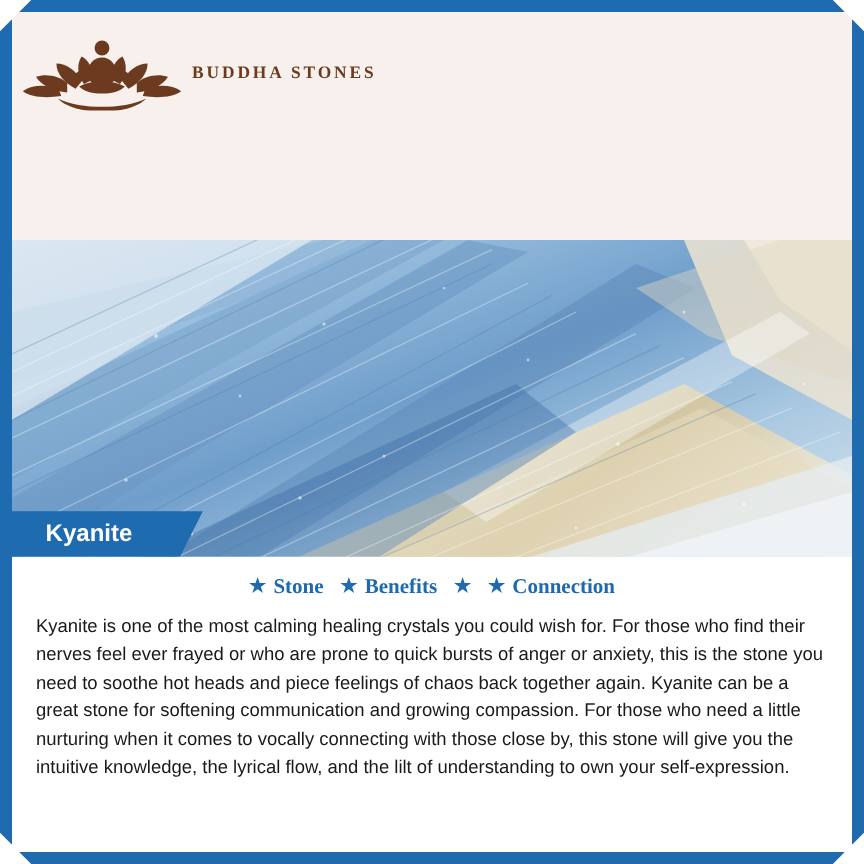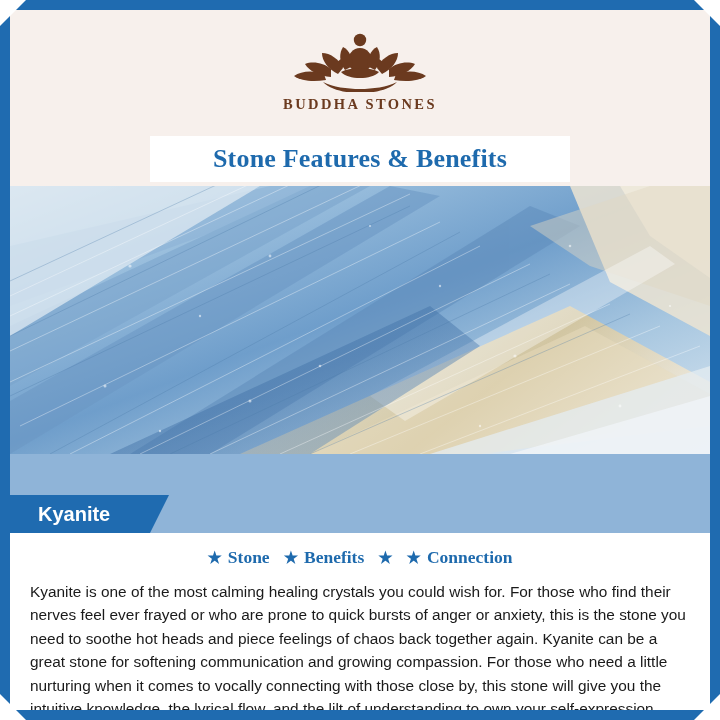--- a/index.html
+++ b/index.html
@@ -78,7 +78,6 @@
   .logo-wrap {
     padding-top: 16px;
     display: flex;
-    flex-direction: column;
     align-items: center;
   }
   .logo-mark {

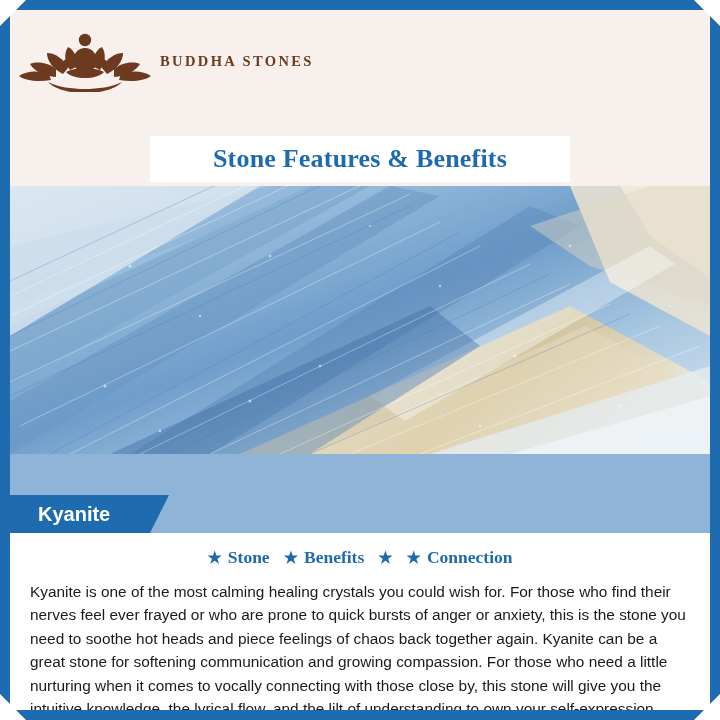--- a/index.html
+++ b/index.html
@@ -230,9 +230,6 @@
         <div class="logo-text">BUDDHA STONES</div>
       </div>
 
-      <div class="title-band">
-        <h1>Stone Features &amp; Benefits</h1>
-      </div>
     </div>
 
     <div class="hero">

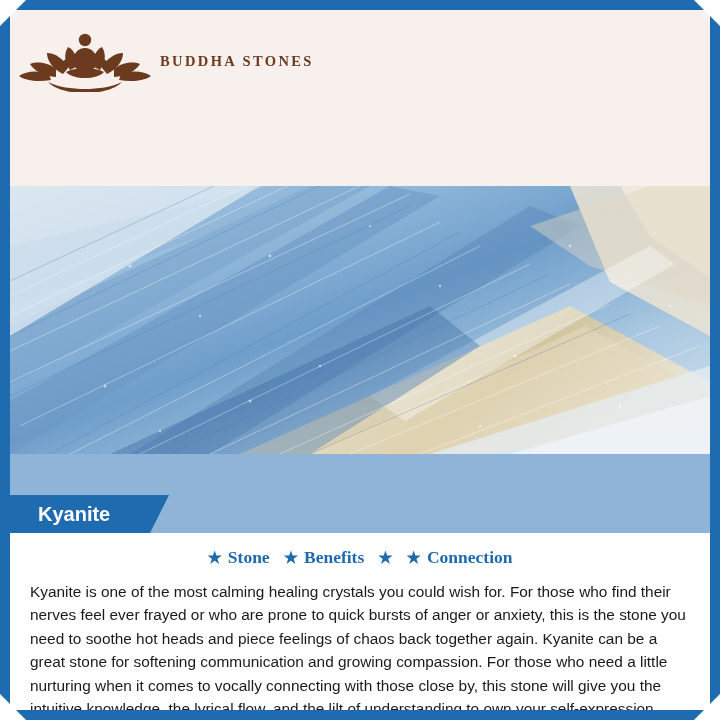--- a/index.html
+++ b/index.html
@@ -117,9 +117,10 @@
   
   .hero {
     position: relative;
-    height: 347px;
+    height: 264px;
     overflow: hidden;
     background: #8fb4d8;
+    margin-top: 14px;
   }
   .hero svg {
     display: block;

